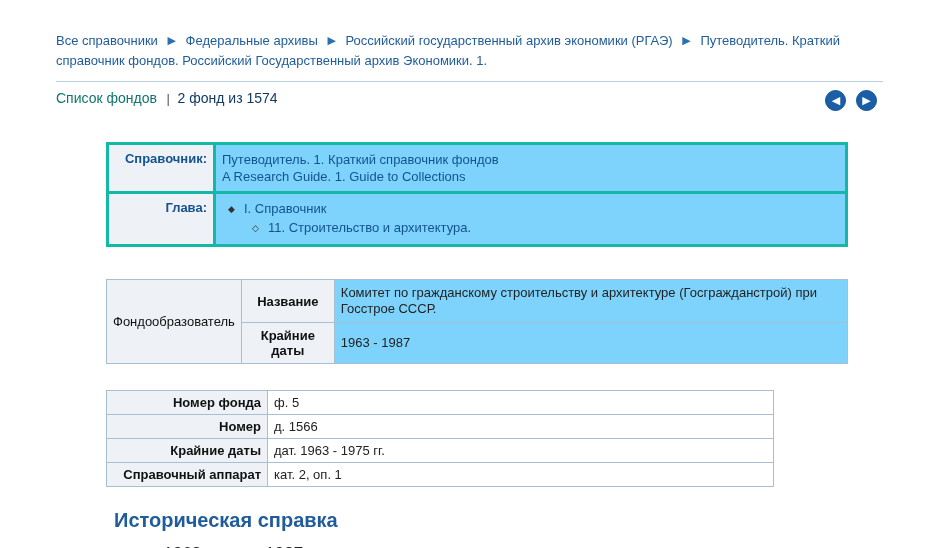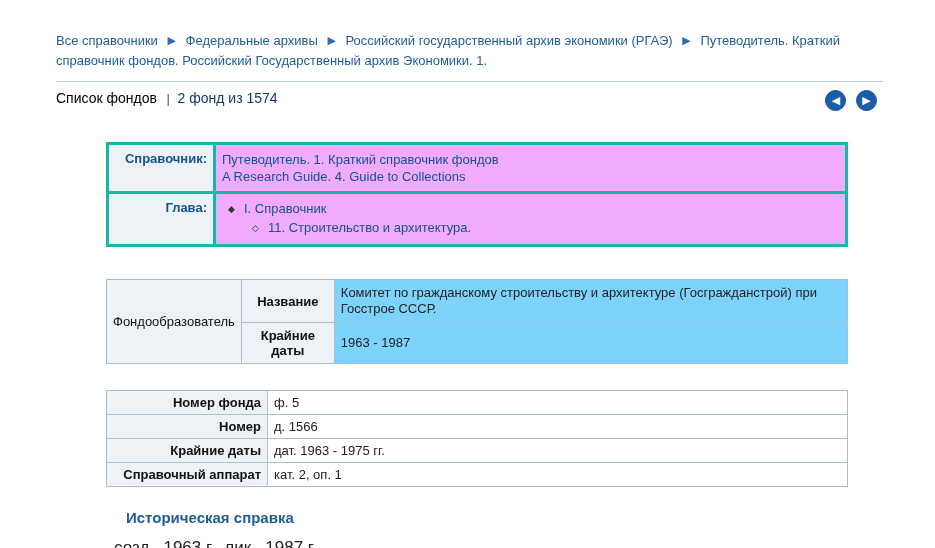--- a/index.html
+++ b/index.html
@@ -54,7 +54,7 @@
     height: 28px;
   }
   .title-link {
-    color: #000000;
+    color: #0f766e;
     font-size: 14px;
     text-decoration: none;
     cursor: pointer;

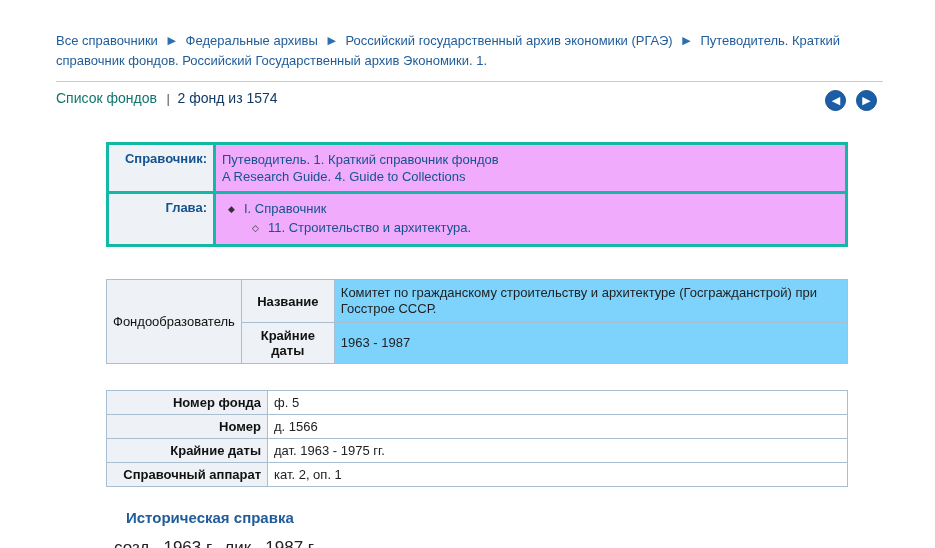--- a/index.html
+++ b/index.html
@@ -107,7 +107,7 @@
     width: 92px;
   }
   .val-cell {
-    background: #f0abfc;
+    background: #7dd3fc;
     color: #14538f;
   }
   .val-cell .line {

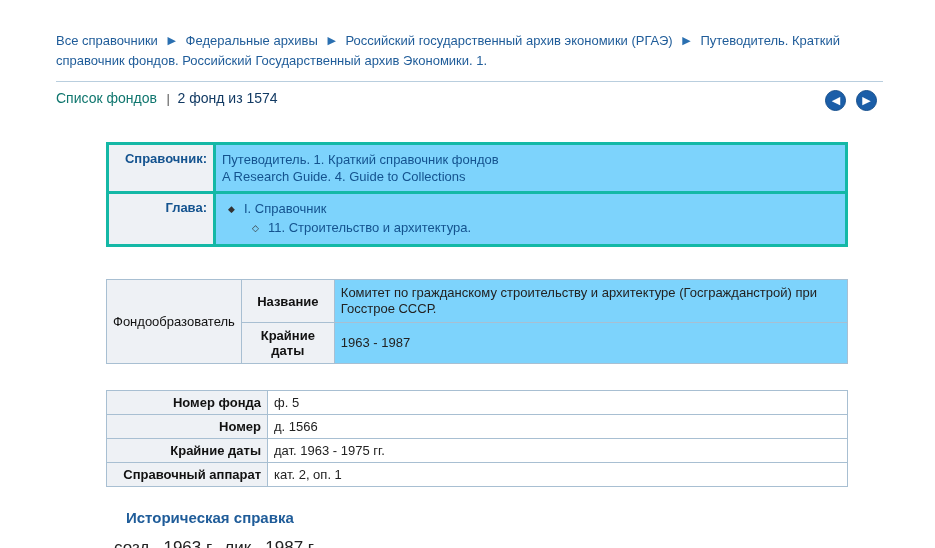--- a/index.html
+++ b/index.html
@@ -258,7 +258,7 @@
       <td class="lbl-cell">Справочник:</td>
       <td class="val-cell">
         <span class="line link">Путеводитель. 1. Краткий справочник фондов</span>
-        <span class="line link">A Research Guide. 4. Guide to Collections</span>
+        <span class="line link">A Research Guide. 1. Guide to Collections</span>
       </td>
     </tr>
     <tr>

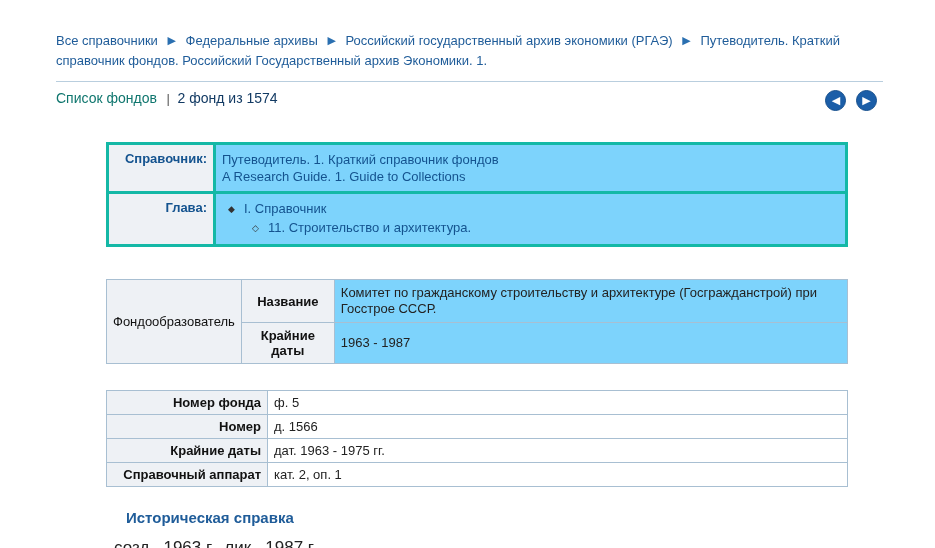--- a/index.html
+++ b/index.html
@@ -185,7 +185,7 @@
 
   
   .details-table {
-    width: 742px;
+    width: 668px;
     margin: 26px 0 0 94px;
     border-collapse: collapse;
     border: 1px solid #a8bfd2;

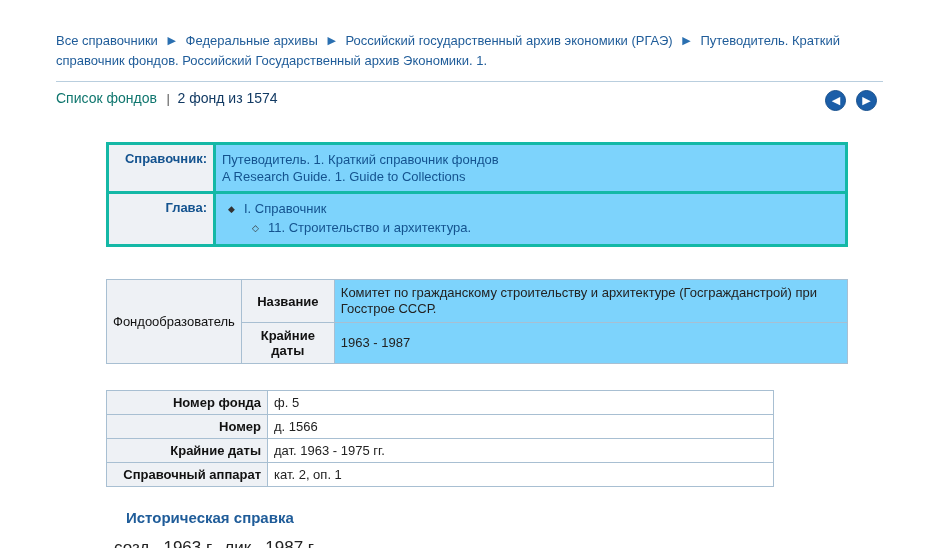--- a/index.html
+++ b/index.html
@@ -215,9 +215,9 @@
   }
   .history h2 {
     color: #1f5c99;
-    font-size: 15px;
+    font-size: 20px;
     font-weight: bold;
-    margin: 0 0 14px 20px;
+    margin: 0 0 14px 8px;
   }
   .history p {
     margin: 0 0 18px 8px;

